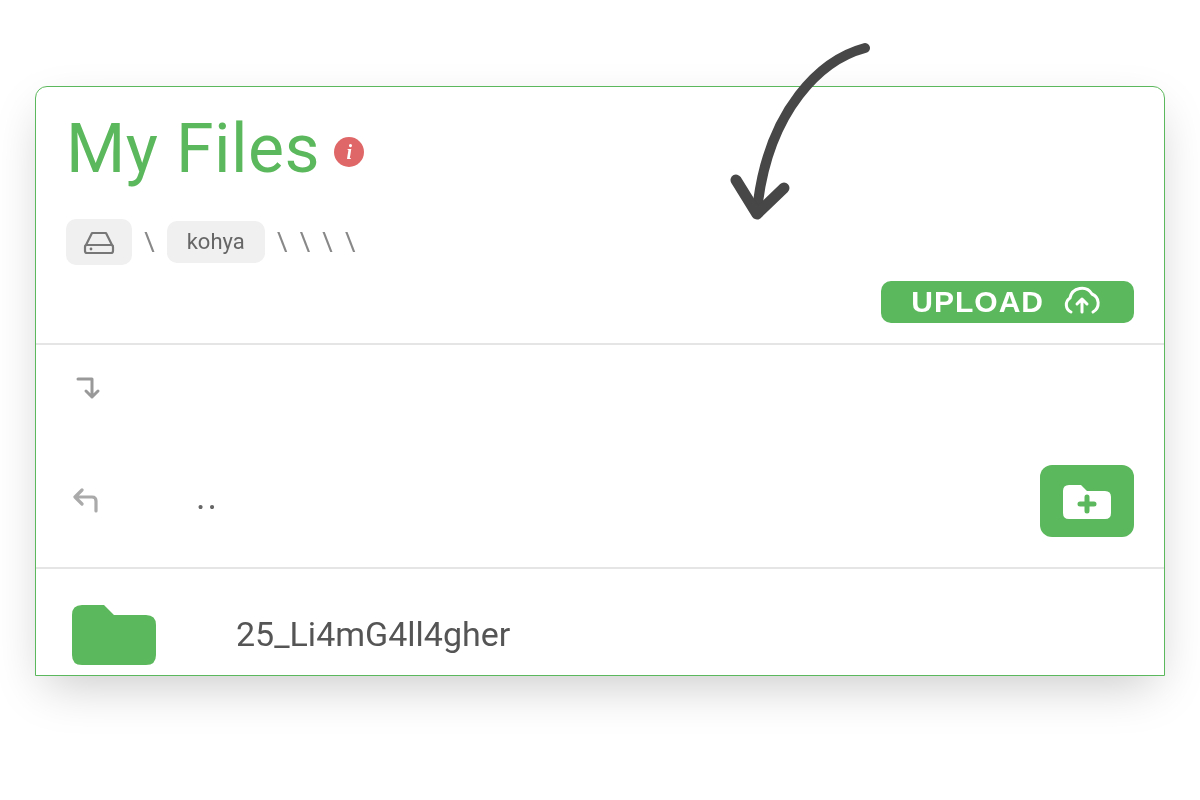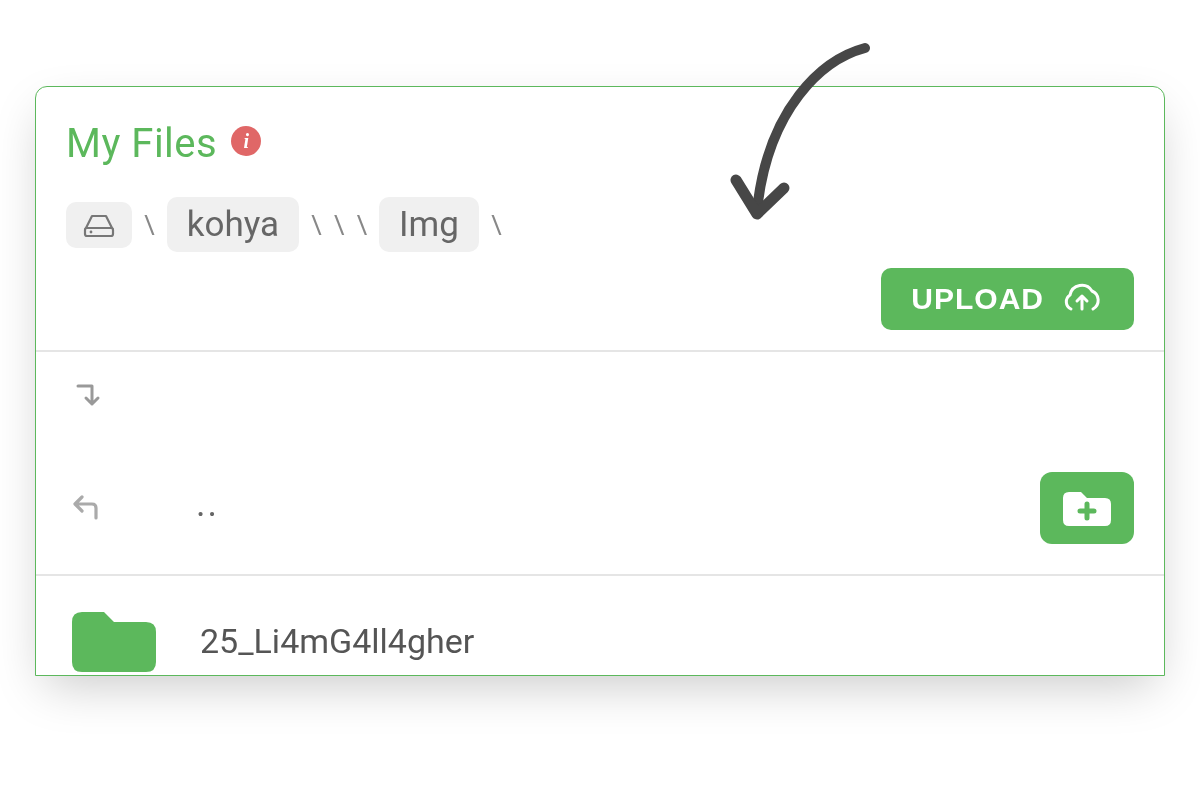--- a/index.html
+++ b/index.html
@@ -30,11 +30,10 @@
     gap: 14px;
   }
   .title {
-    font-size: 40px;
+    font-size: 68px;
     font-weight: 400;
     color: #5cb85c;
     letter-spacing: 0.5px;
-    margin-top: 11px;
   }
   .info-badge {
     width: 30px;

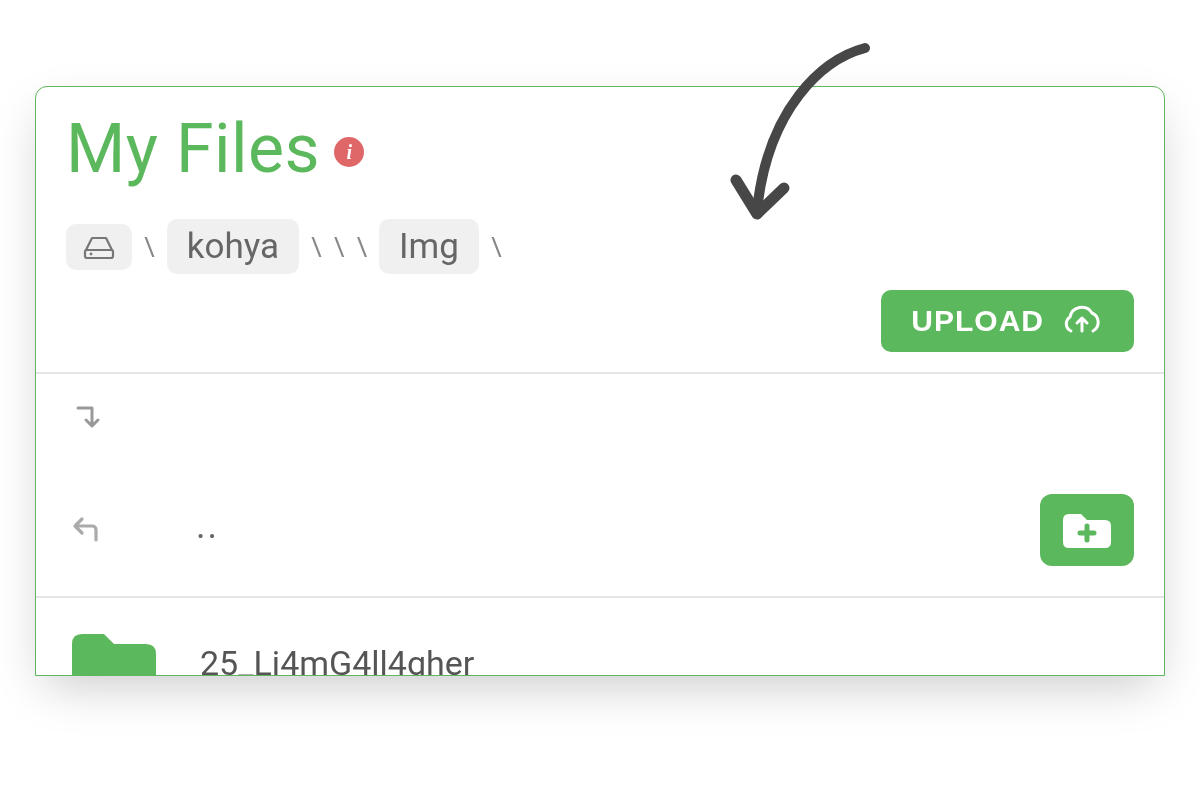--- a/index.html
+++ b/index.html
@@ -63,7 +63,7 @@
     color: #666;
     border-radius: 10px;
     padding: 10px 20px;
-    font-size: 35px;
+    font-size: 22px;
     line-height: 1;
     cursor: pointer;
     display: flex;

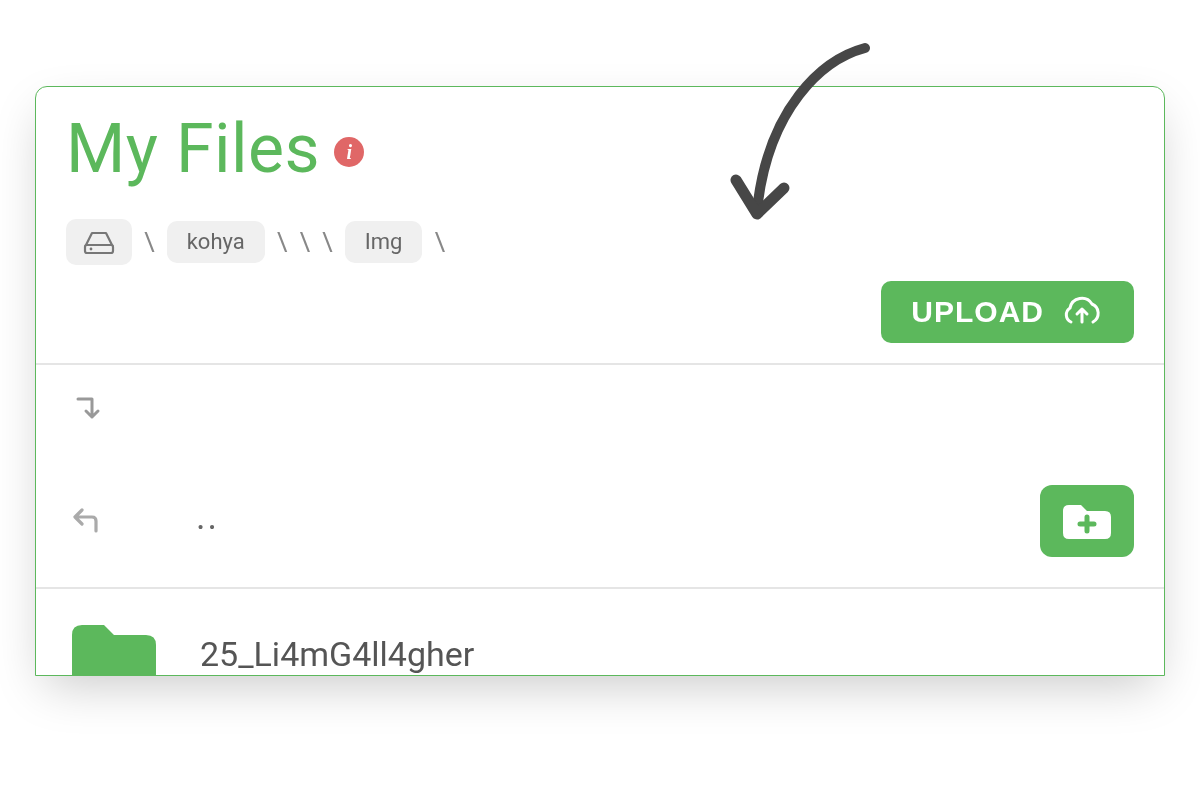--- a/index.html
+++ b/index.html
@@ -184,7 +184,6 @@
       <span class="sep">\</span>
       <span class="sep">\</span>
       <span class="sep">\</span>
-      <span class="crumb">Img</span>
       <span class="sep">\</span>
     </nav>
 

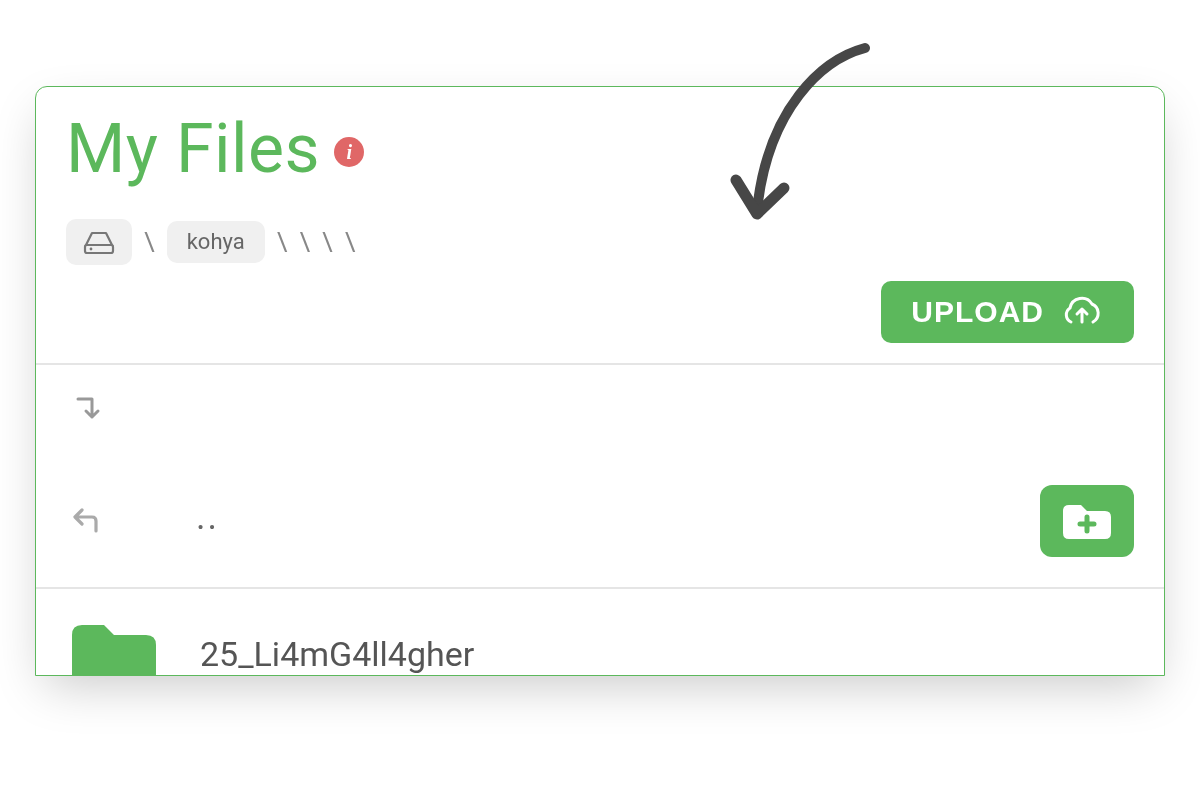--- a/index.html
+++ b/index.html
@@ -87,7 +87,7 @@
     color: #fff;
     border: none;
     border-radius: 10px;
-    padding: 14px 30px;
+    padding: 4px 30px;
     font-size: 30px;
     font-weight: 700;
     letter-spacing: 1px;

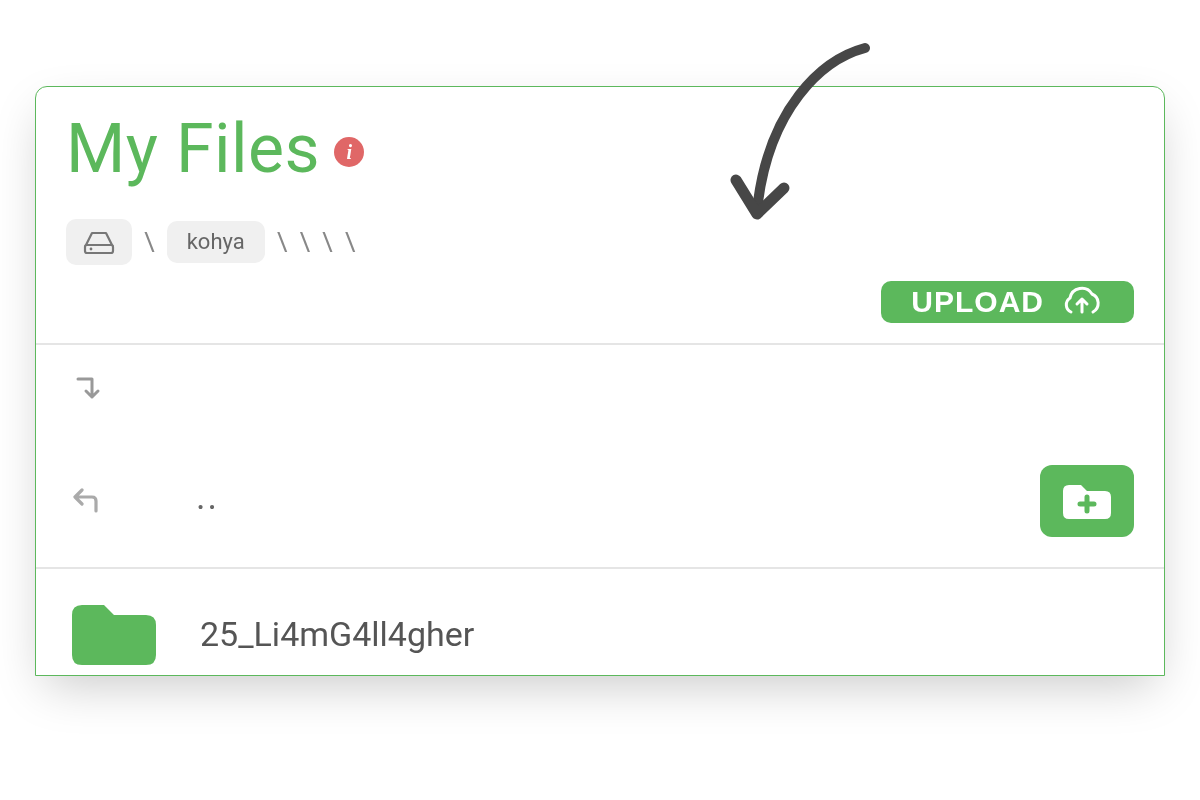--- a/index.html
+++ b/index.html
@@ -149,6 +149,7 @@
   .folder-name {
     font-size: 34px;
     color: #555;
+    margin-left: 36px;
   }
   .arrow-annotation {
     position: absolute;

